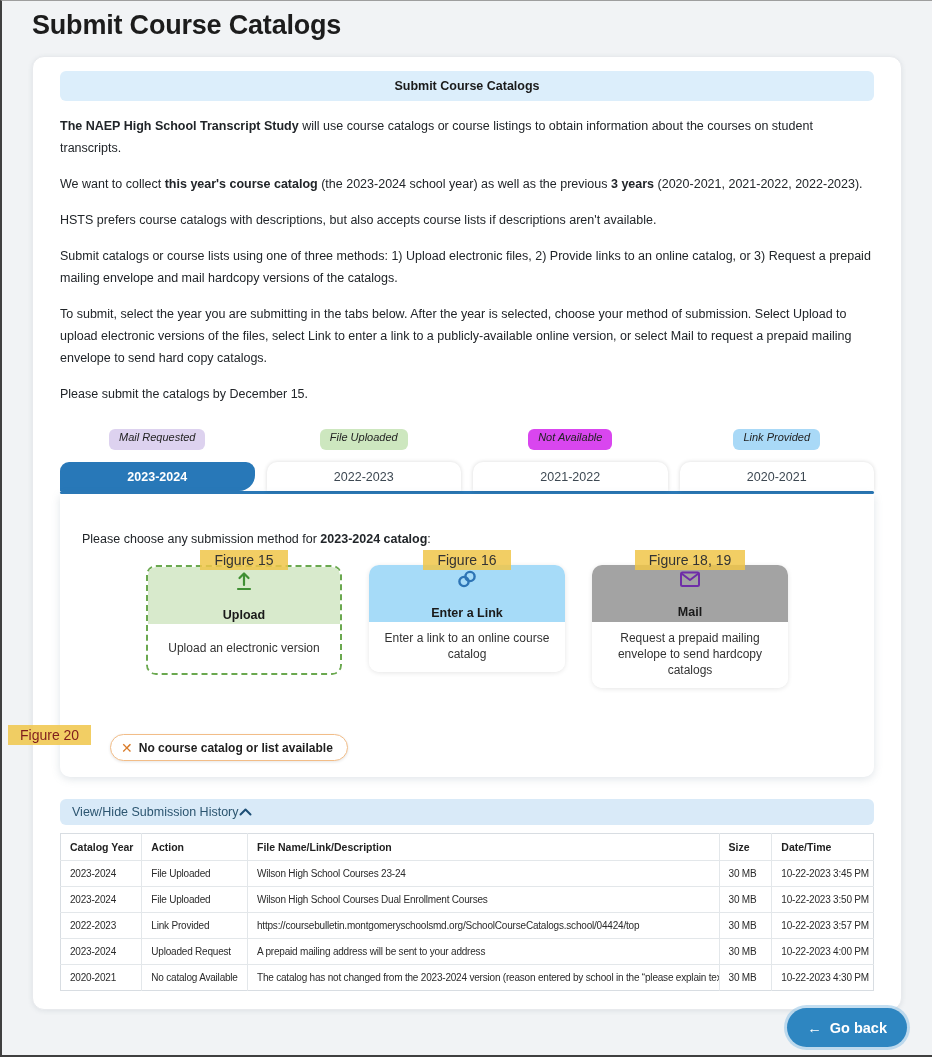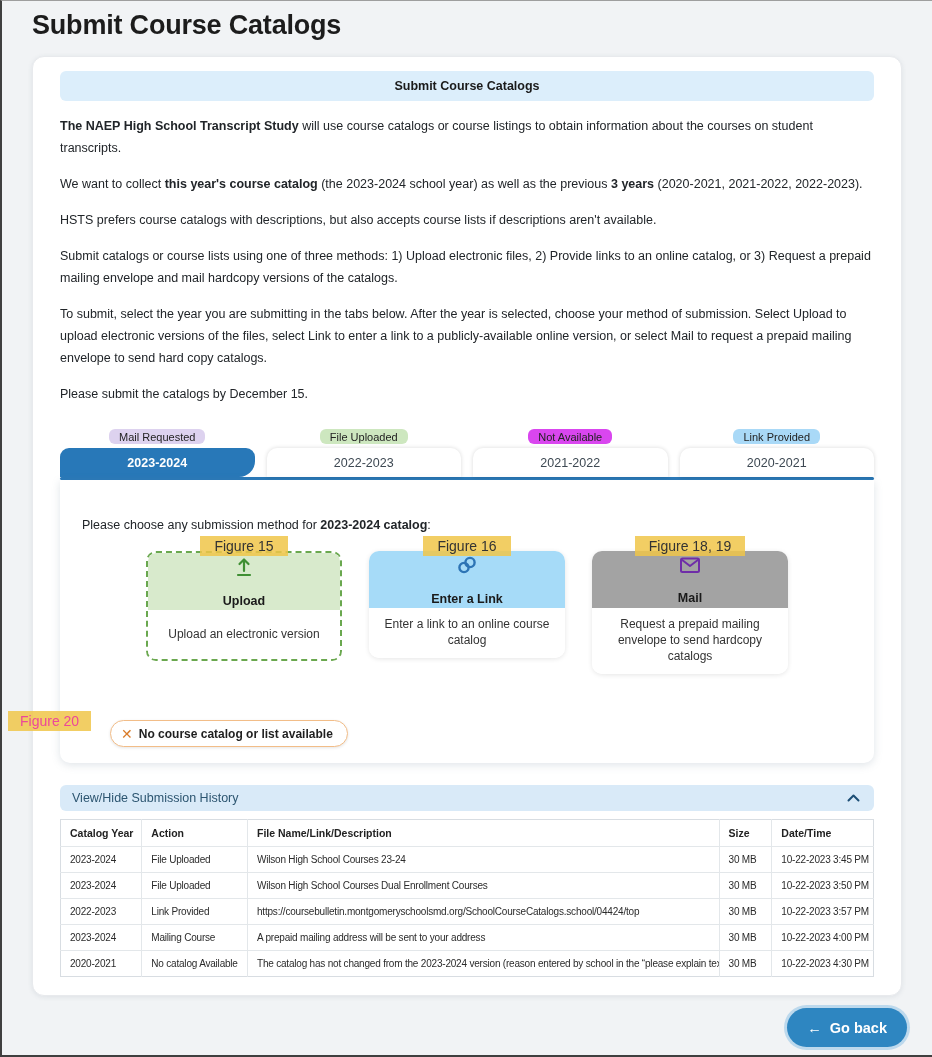--- a/index.html
+++ b/index.html
@@ -41,8 +41,8 @@
   .tab-strip { display: flex; gap: 12px; }
   .tab-col { flex: 1; display: flex; flex-direction: column; align-items: center; }
   .tab-badge {
-    font-size: 11px; color: #222; padding: 2px 10px 1px 10px;
-    border-radius: 6px; margin-bottom: 4px; white-space: nowrap;
+    font-size: 11px; color: #222; padding: 2px 10px 7px 10px;
+    border-radius: 6px; margin-bottom: 12px; white-space: nowrap; font-style: italic;
   }
   .tab-btn {
     width: 100%; height: 29px;

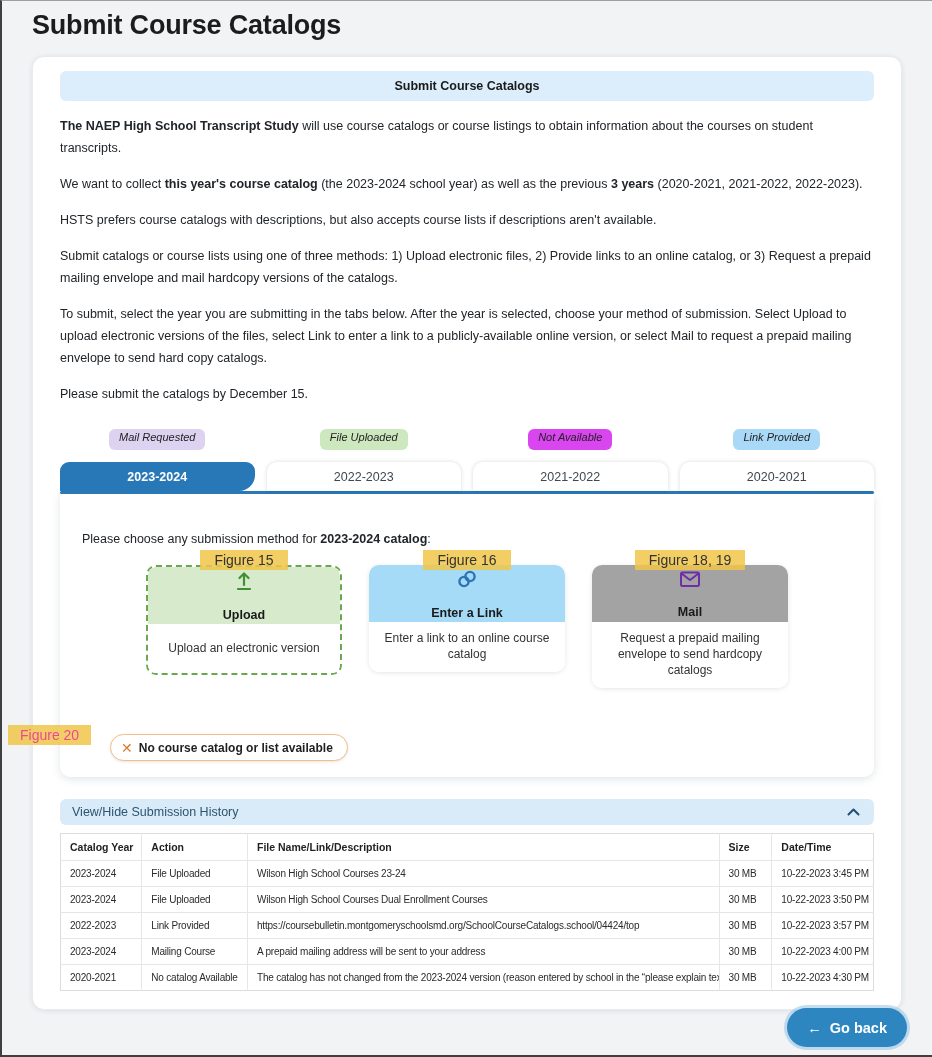--- a/index.html
+++ b/index.html
@@ -97,7 +97,7 @@
   .nocat-row { margin-top: 46px; position: relative; height: 27px; }
   .figure20-label {
     position: absolute; left: -52px; top: -9px; z-index: 5;
-    font-size: 14px; color: #ec4899; padding: 2px 12px; white-space: nowrap;
+    font-size: 14px; color: #7f1d1d; padding: 2px 12px; white-space: nowrap;
   }
   .nocat-btn {
     position: absolute; left: 50px; top: 0;

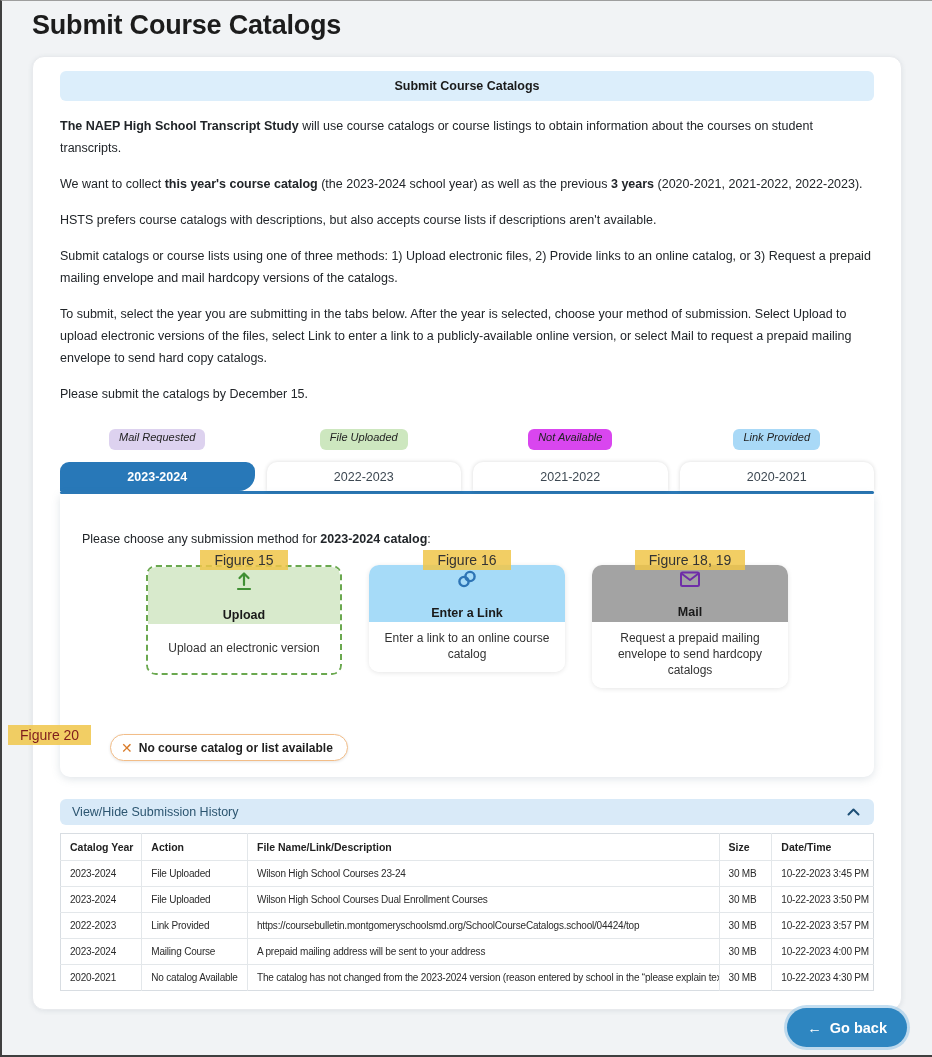--- a/index.html
+++ b/index.html
@@ -113,7 +113,7 @@
   .history-block { margin-top: 22px; }
   .history-bar {
     height: 26px; border-radius: 6px;
-    display: flex; align-items: center; justify-content: space-between;
+    display: flex; align-items: center; justify-content: flex-start;
     padding: 0 14px 0 12px; cursor: pointer;
   }
   .history-bar-label { font-size: 12.5px; color: #2c5570; }

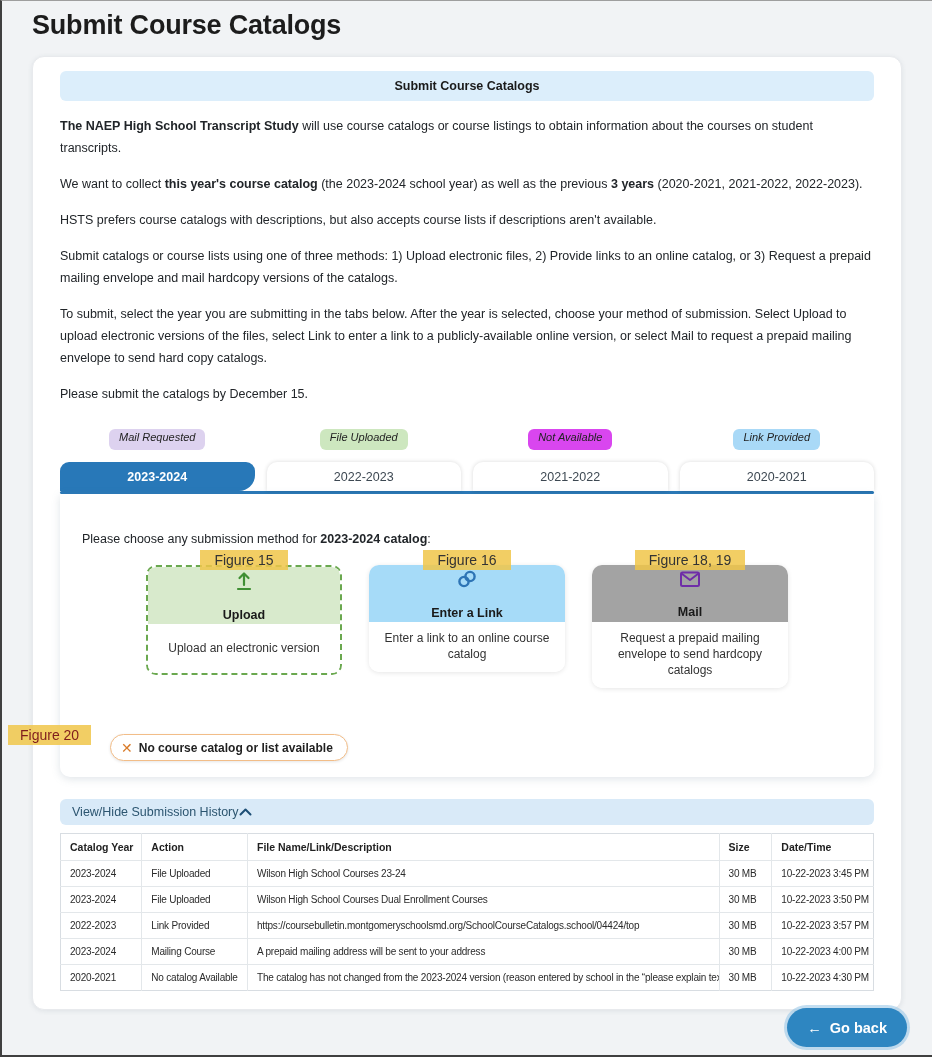--- a/index.html
+++ b/index.html
@@ -302,7 +302,7 @@
         </tr>
         <tr>
           <td>2023-2024</td>
-            <td>Mailing Course</td>
+            <td>Uploaded Request</td>
             <td>A prepaid mailing address will be sent to your address</td>
             <td>30 MB</td>
             <td>10-22-2023 4:00 PM</td>

